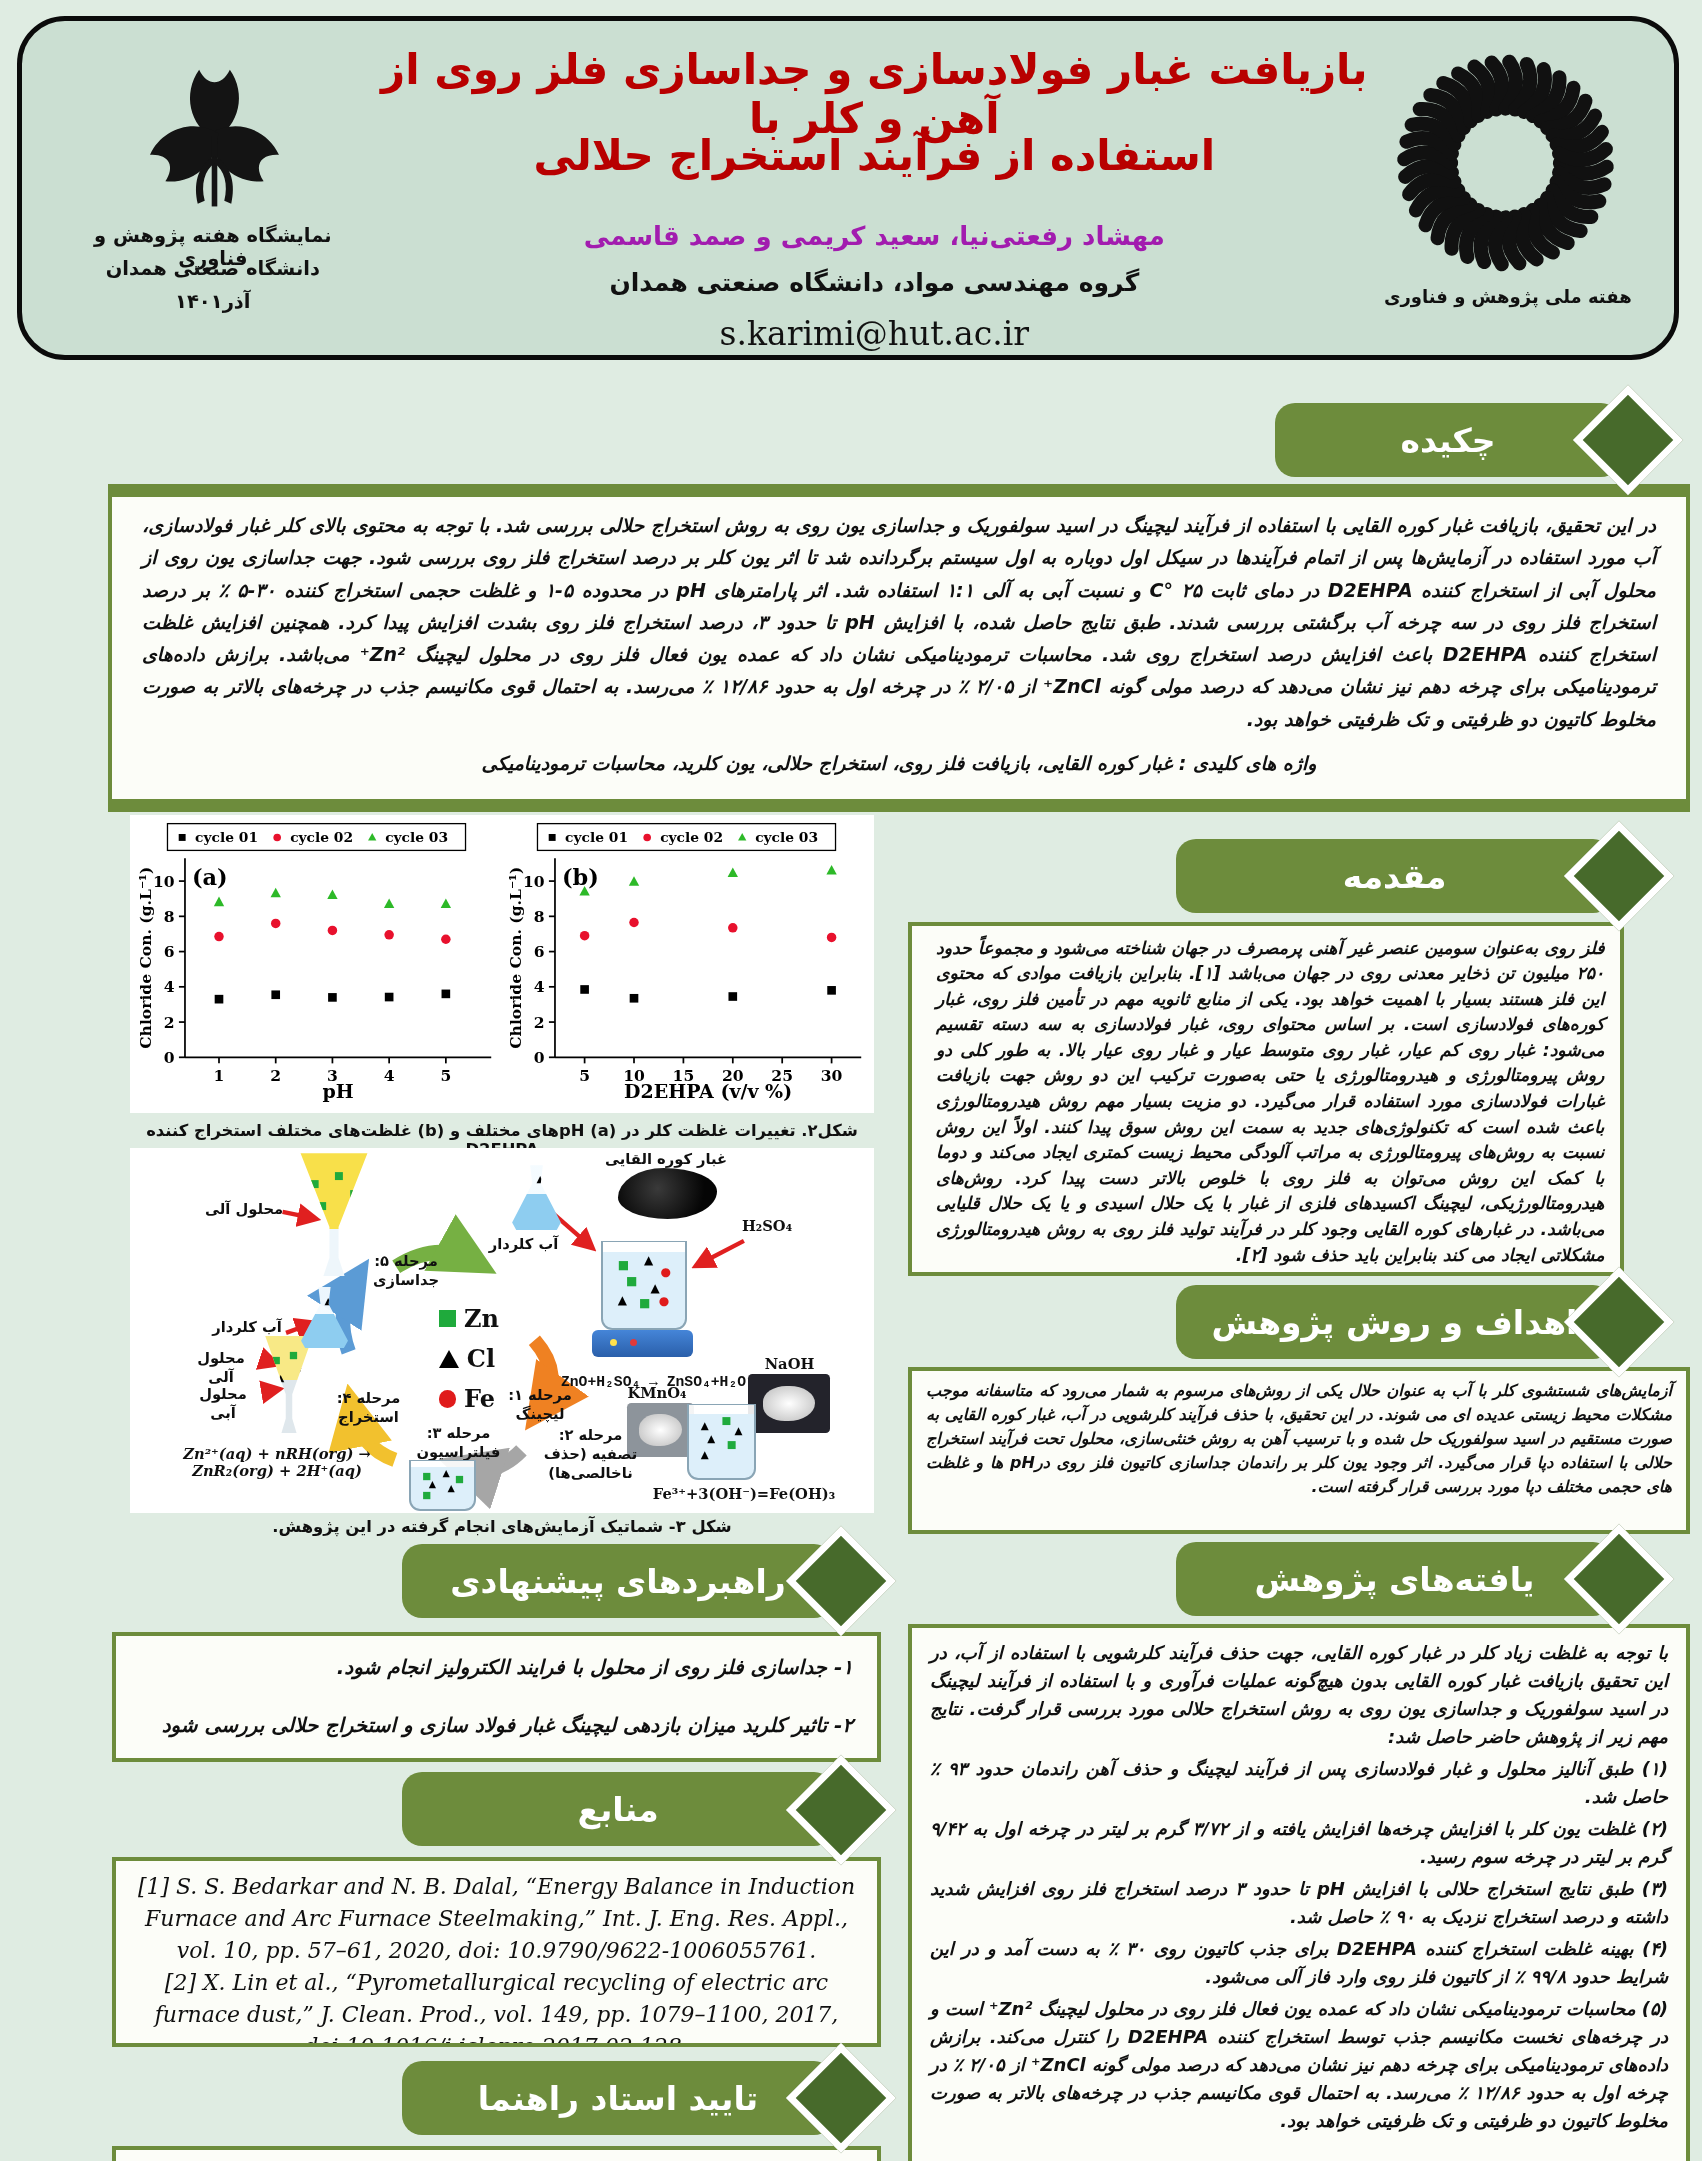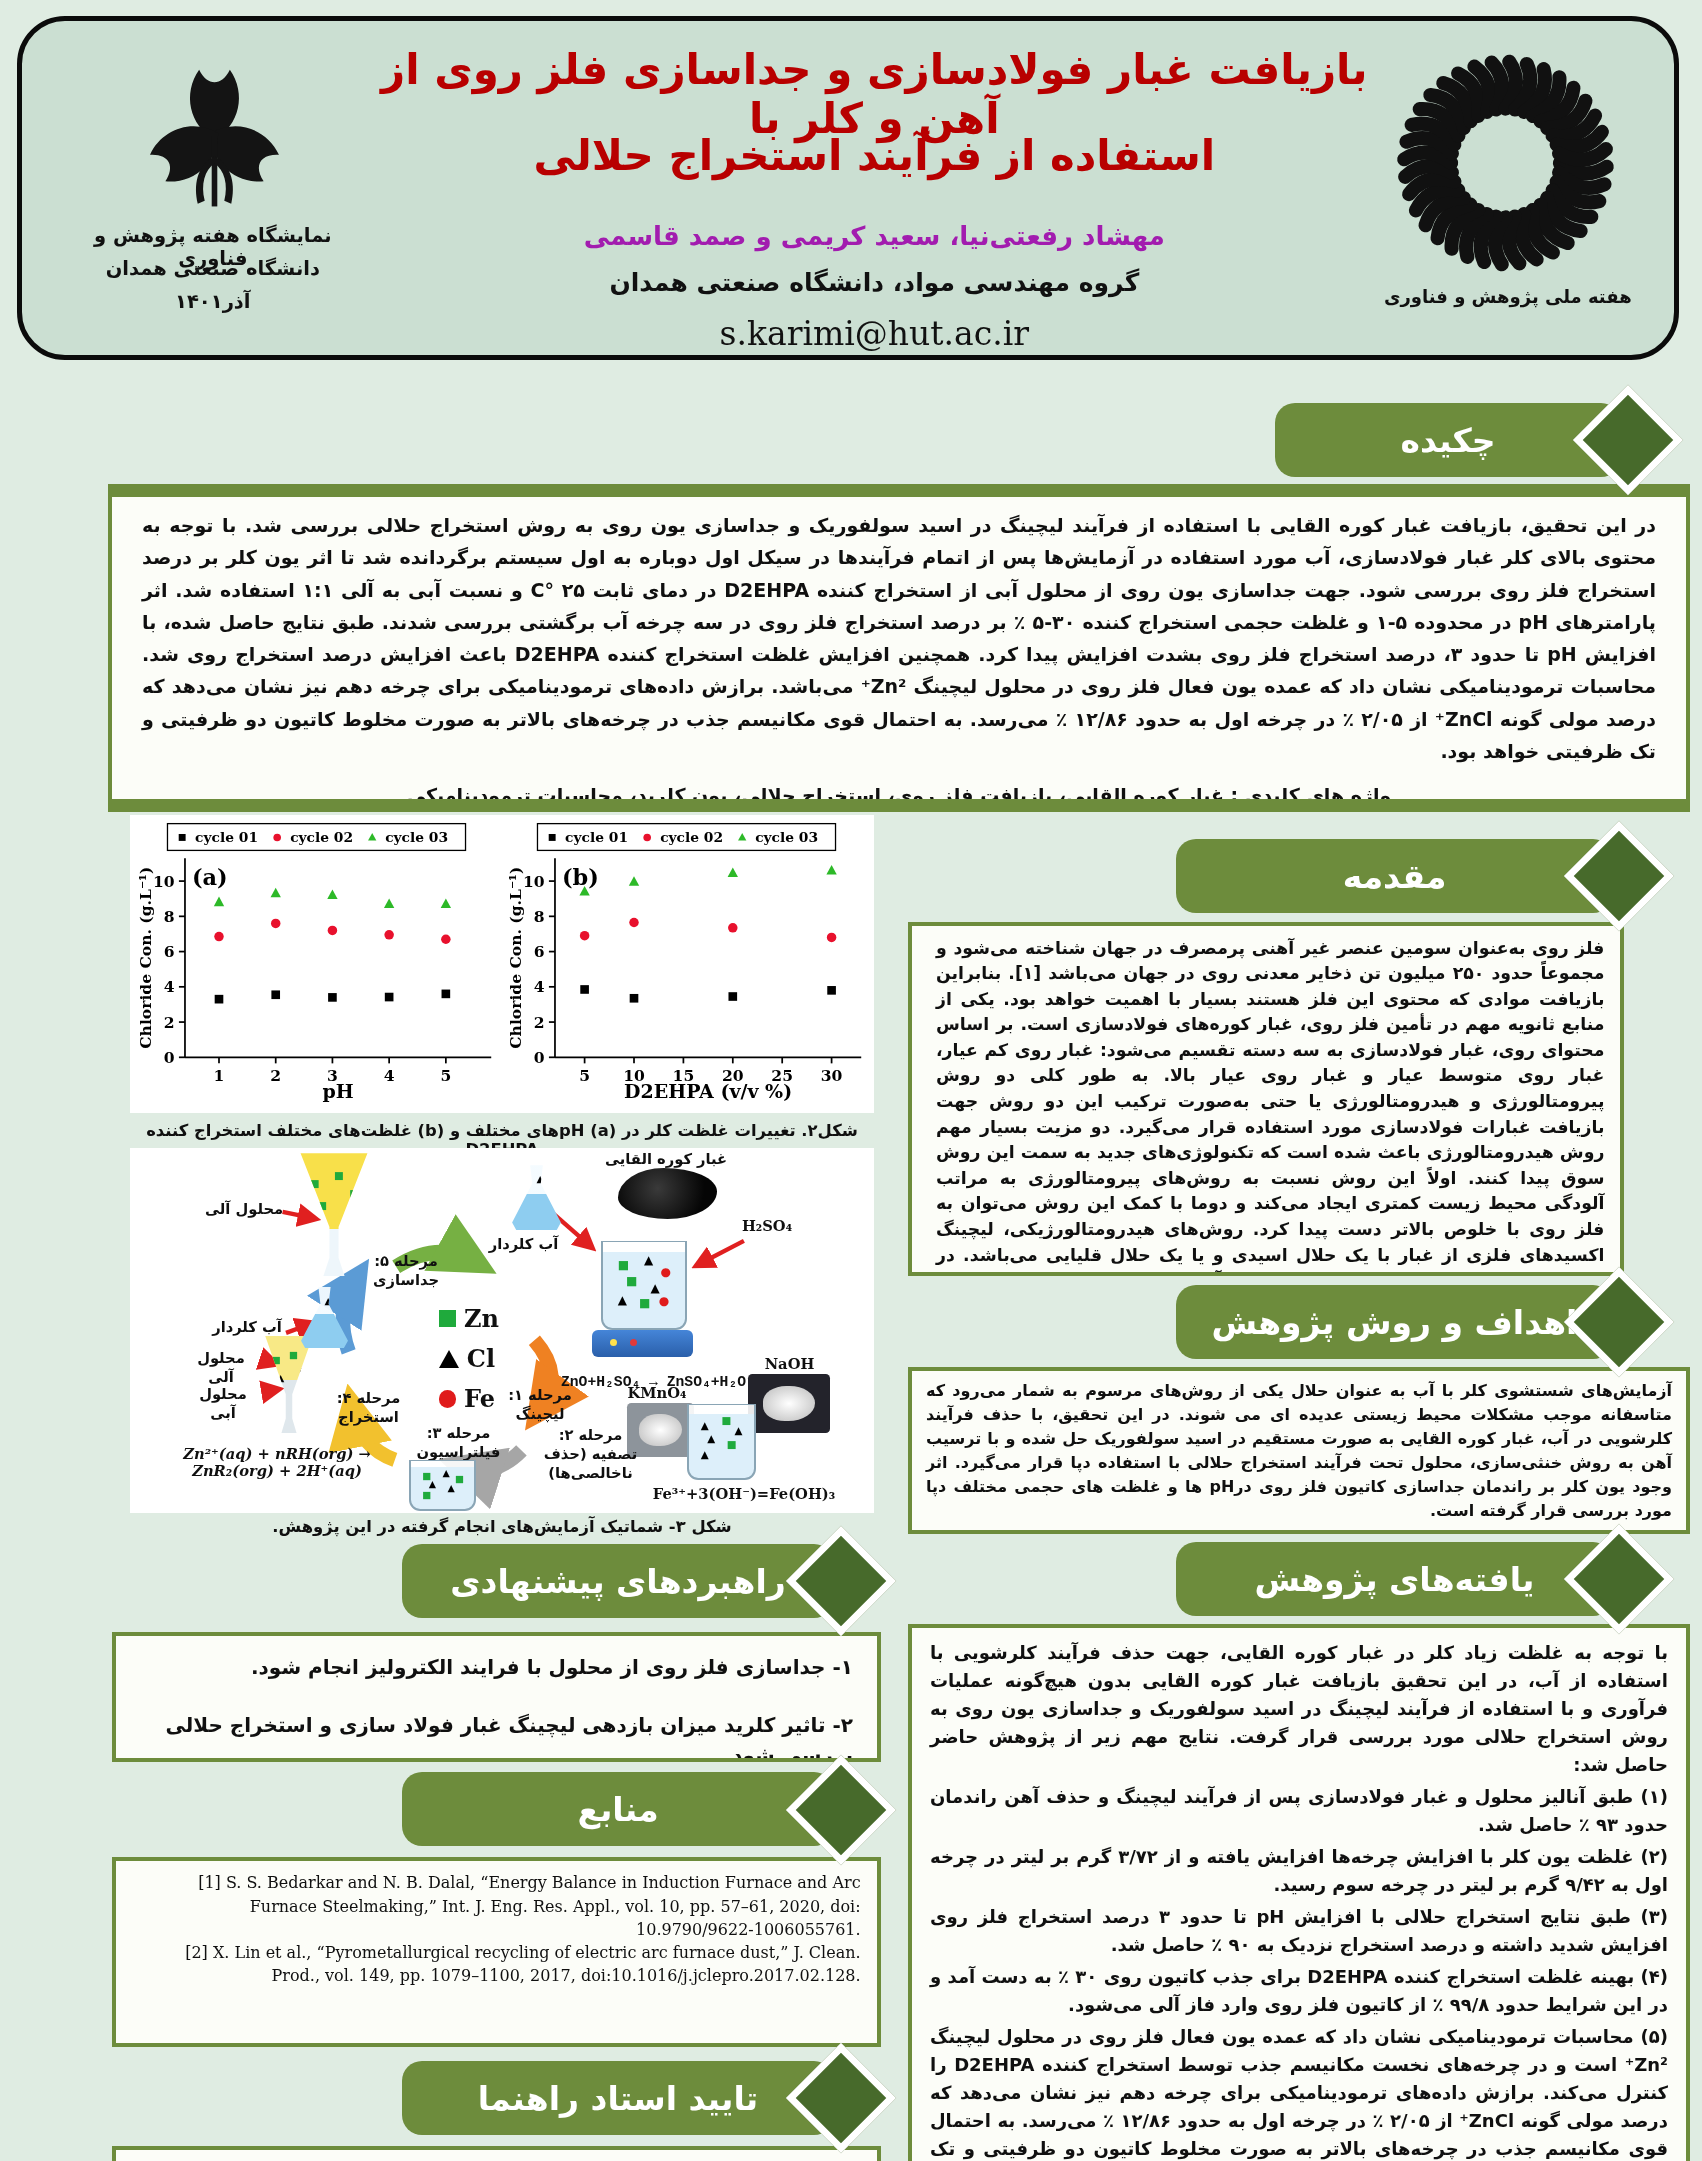--- a/index.html
+++ b/index.html
@@ -20,7 +20,7 @@
   .bar span{color:#fff;font-weight:bold;font-size:33px;direction:rtl;}
   .diamond{position:absolute;width:64px;height:64px;background:#476a2b;border:7px solid #fff;transform:rotate(45deg);z-index:3;}
   
-  .box{position:absolute;background:#fcfdf8;border:4.3px solid #6d8c3c;box-sizing:border-box;direction:rtl;font-weight:bold;color:#101010;overflow:hidden;}
+  .box{position:absolute;background:#fcfdf8;border:4.3px solid #6d8c3c;box-sizing:border-box;direction:rtl;font-weight:bold;color:#101010;overflow:hidden;font-style:italic;}
   .abs-box{border-top-width:13px;border-bottom-width:13px;font-size:19px;line-height:1.7;padding:12px 30px;text-align:justify;}
   .kw{text-align:center;margin:12px 0 0 0;font-size:19px;}
   .body-box{font-size:17.3px;line-height:1.48;padding:9.5px 15.6px;text-align:justify;}

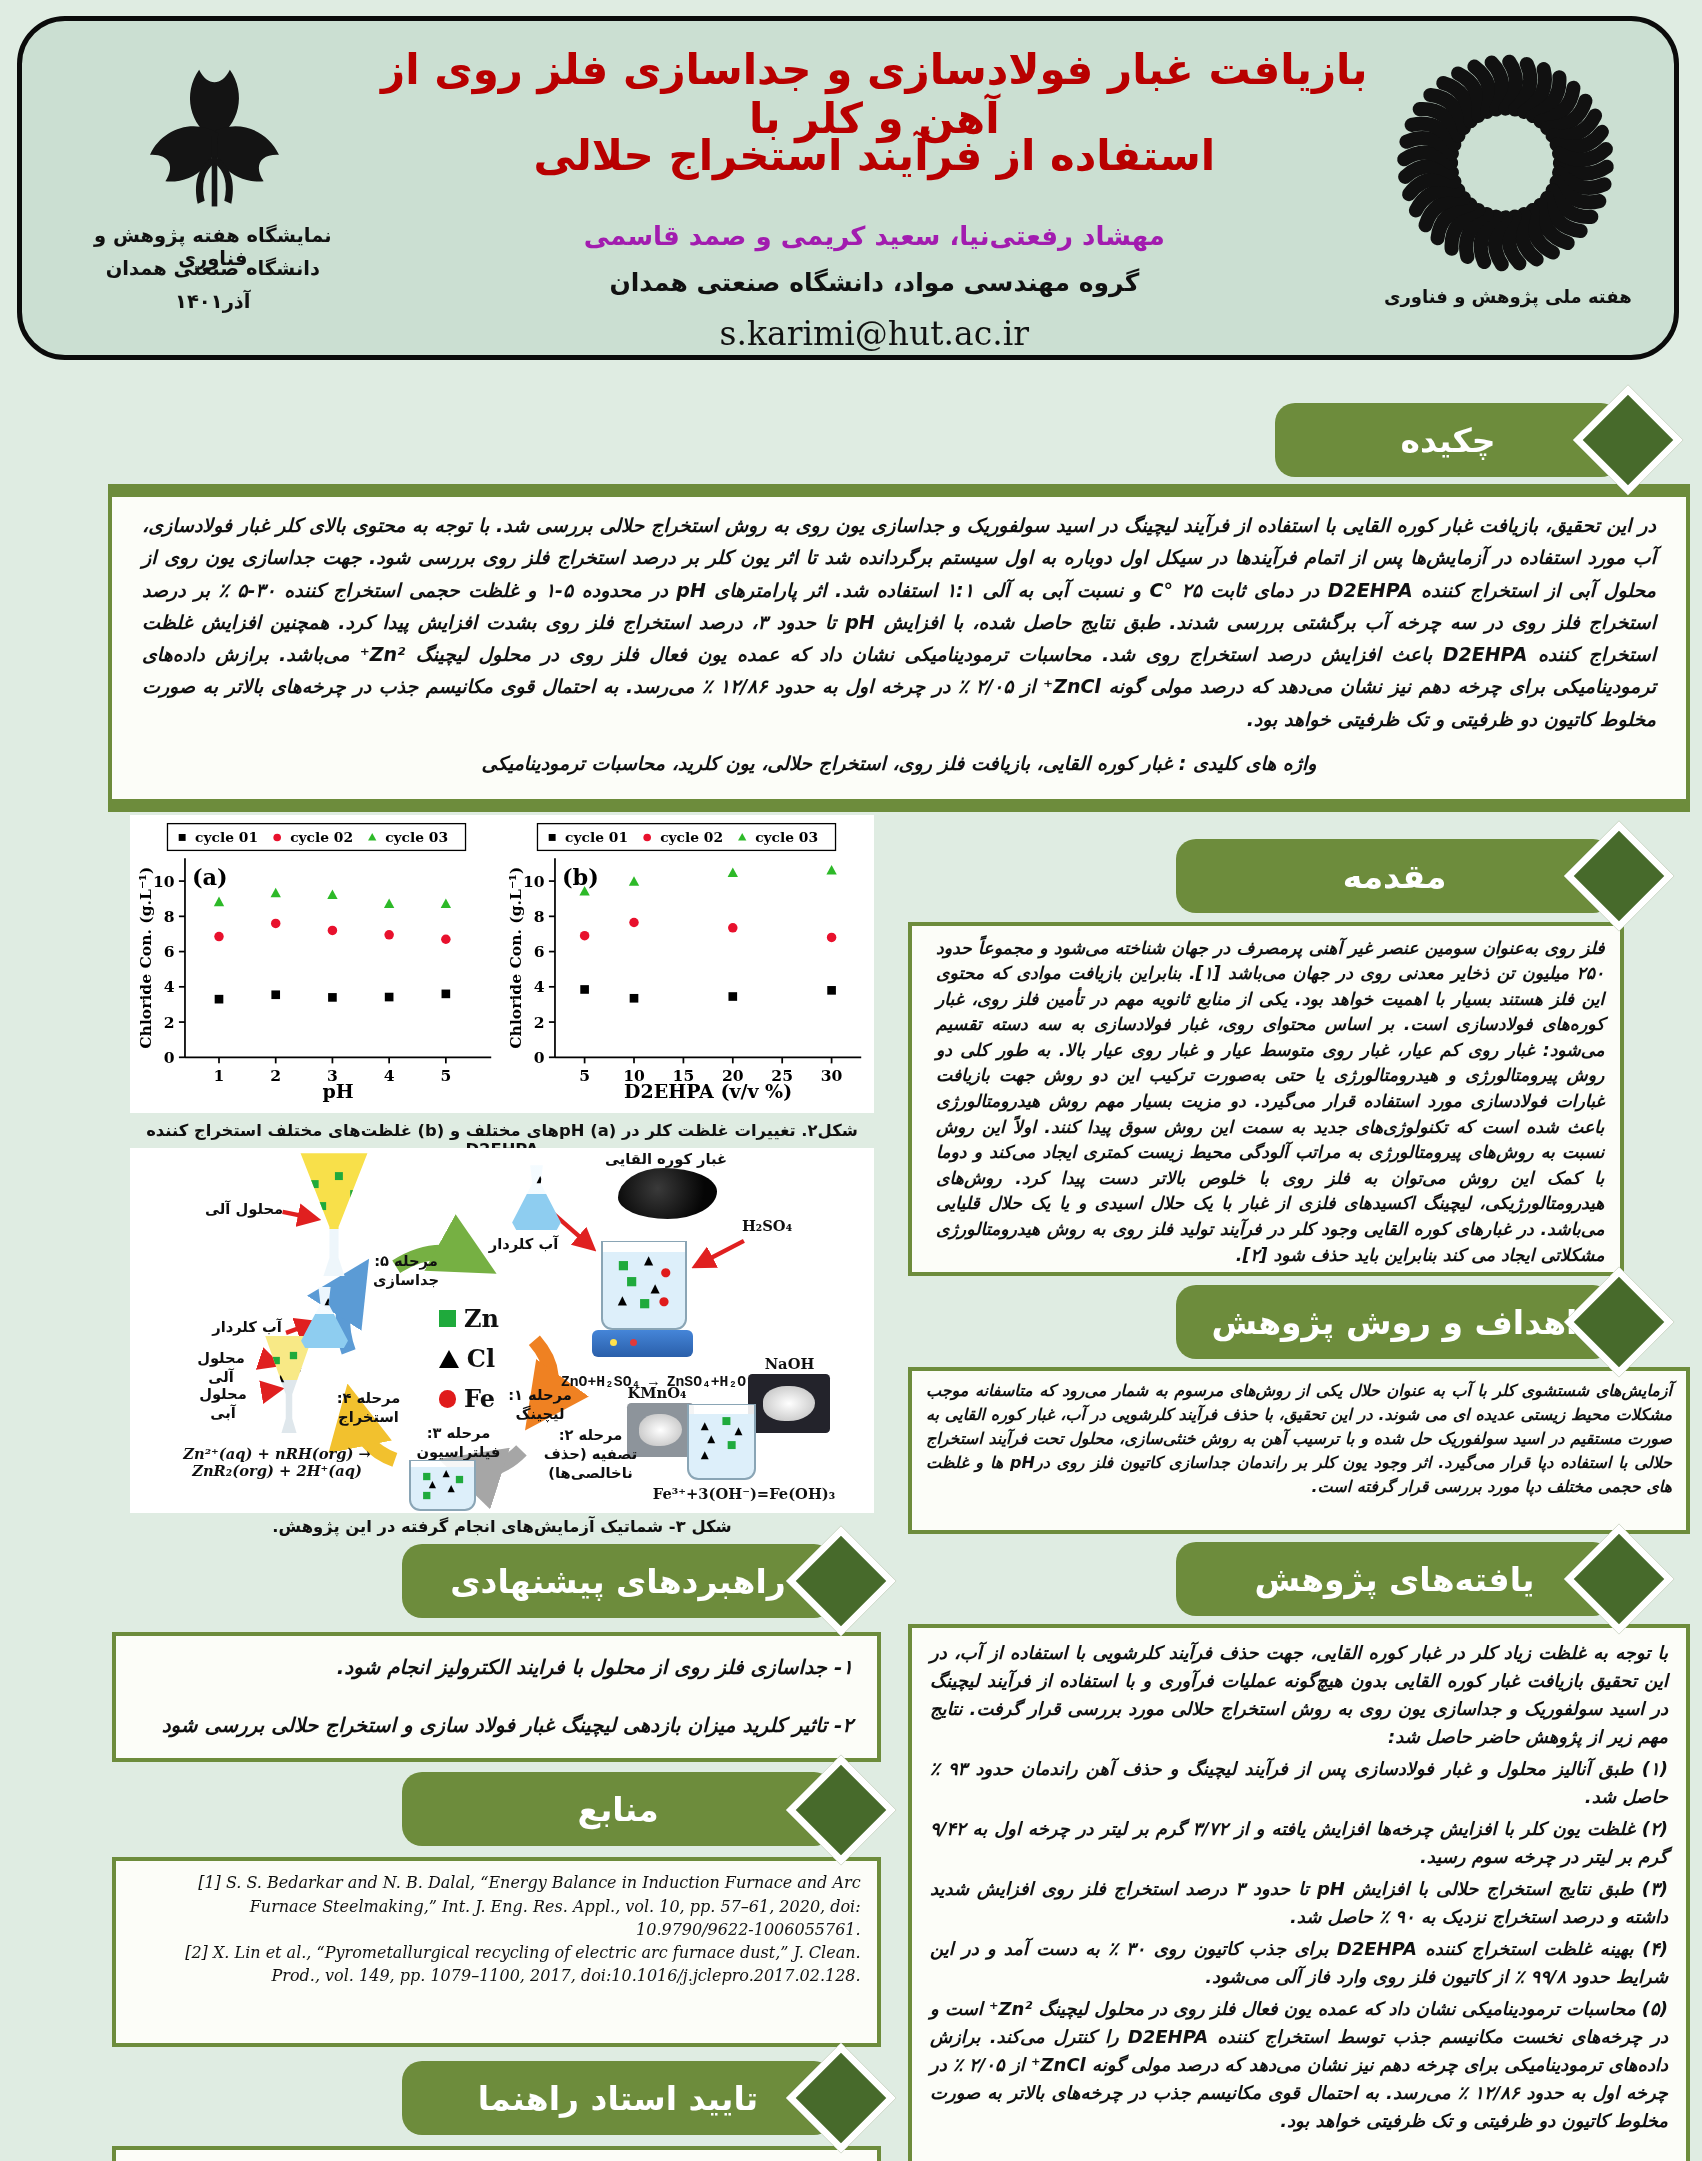--- a/index.html
+++ b/index.html
@@ -30,7 +30,7 @@
   .findings-box p{margin:0 0 4.3px 0;}
   .strat-box{font-size:20px;line-height:1.5;padding:15.6px 24px;text-align:right;}
   .strat-box p{margin:0 0 28px 0;}
-  .refs{direction:ltr;font-family:"DejaVu Serif",serif;font-weight:normal;font-size:16px;line-height:1.45;text-align:right;padding:10.4px 16.4px;}
+  .refs{direction:ltr;font-family:"DejaVu Serif",serif;font-weight:normal;font-size:22px;line-height:1.45;text-align:center;padding:10.4px 16.4px;}
   .refs p{margin:0;}
   .apr{font-size:20px;line-height:1.5;padding:20px 28px;text-align:right;}
   

